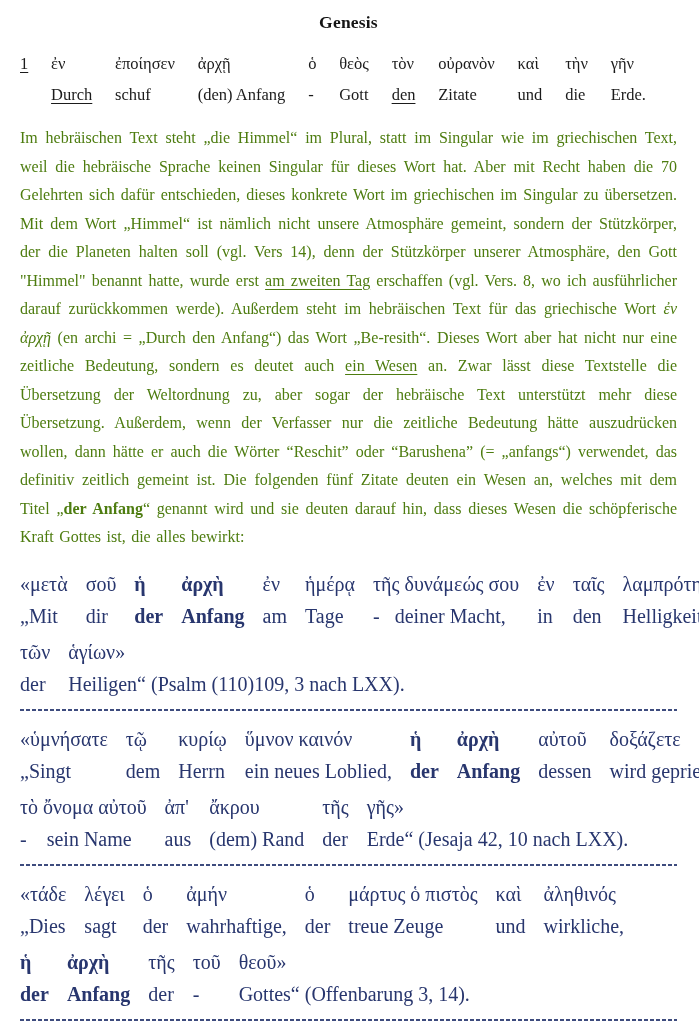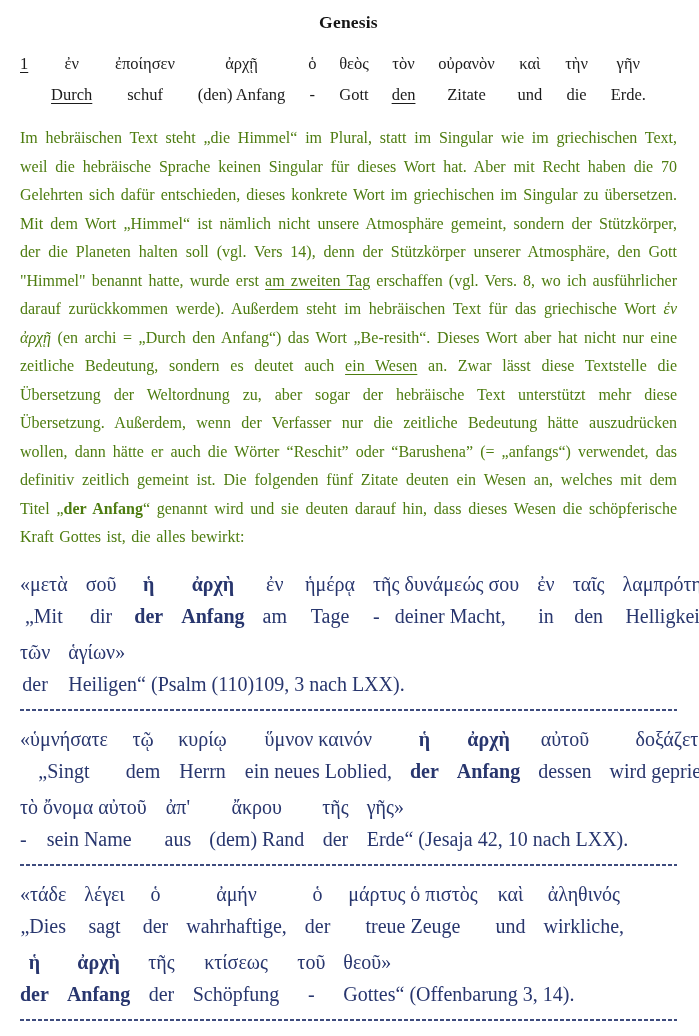--- a/index.html
+++ b/index.html
@@ -20,7 +20,7 @@
     display:flex; justify-content:space-between; align-items:flex-start;
     width:626px; margin:0 0 18px 0; color:#1b1b1b; font-size:16.5px;
   }
-  .pair { display:flex; flex-direction:column; align-items:center; row-gap:9px; }
+  .pair { display:flex; flex-direction:column; align-items:flex-start; row-gap:9px; }
   .pair.left { align-items:flex-start; }
   .pair .gr, .pair .de { line-height:22px; white-space:pre; }
 

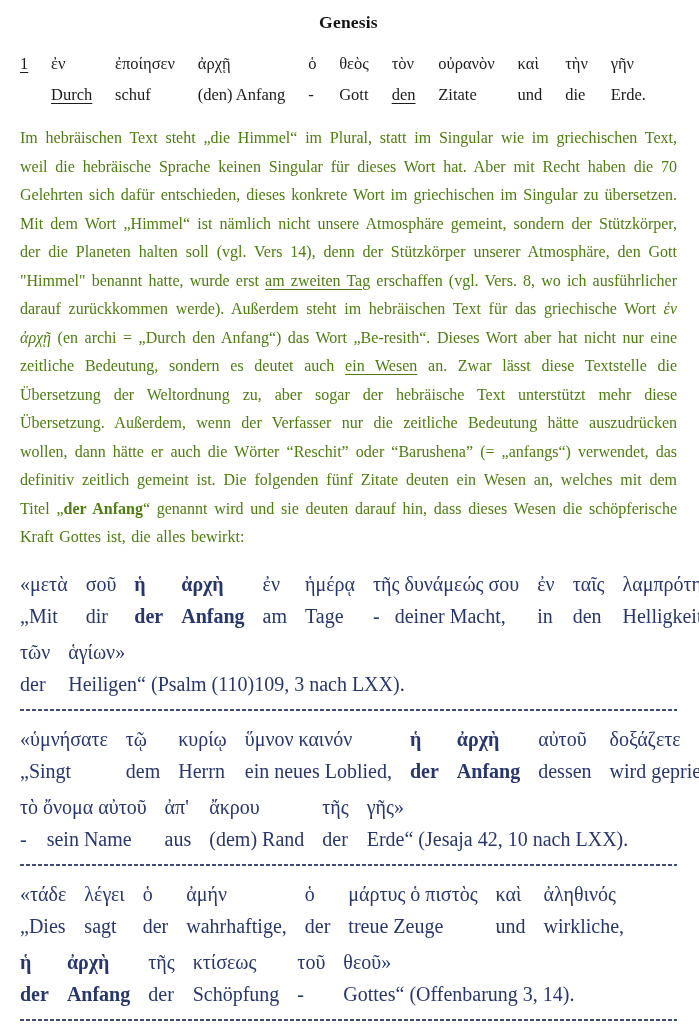--- a/index.html
+++ b/index.html
@@ -261,10 +261,6 @@
             <div class="de">der</div>
           </div>
           <div class="pair">
-            <div class="gr">κτίσεως</div>
-            <div class="de">Schöpfung</div>
-          </div>
-          <div class="pair">
             <div class="gr">τοῦ</div>
             <div class="de">-</div>
           </div>

